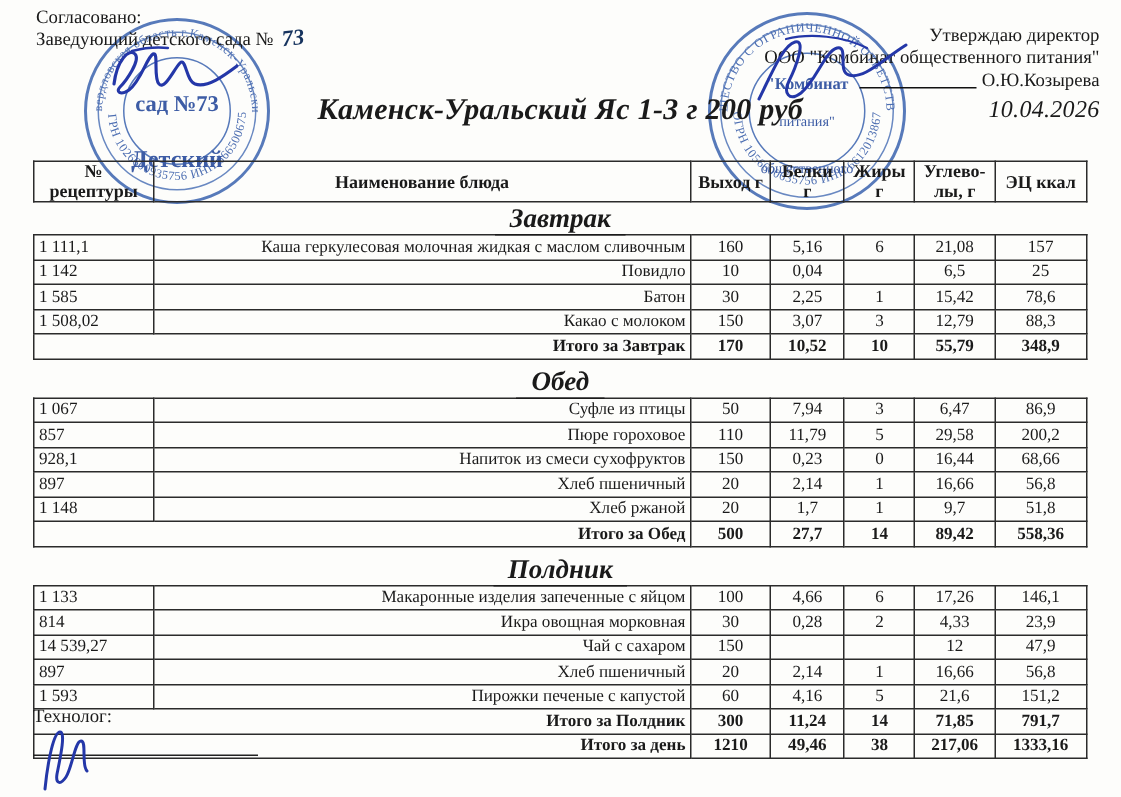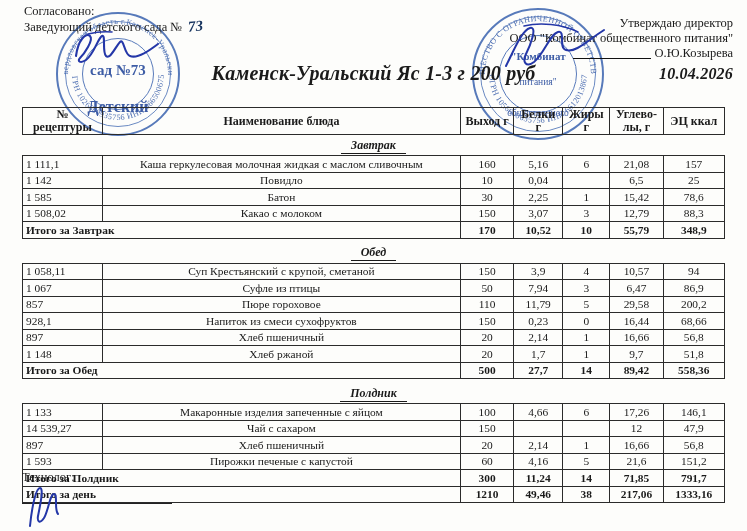--- a/index.html
+++ b/index.html
@@ -26,7 +26,7 @@
   .hdr-right .ln{white-space:nowrap;}
   .sig-line{display:inline-block;border-bottom:1px solid #111;width:78px;height:12px;
             vertical-align:-2px;margin-right:3px;}
-  .date{font-weight:700;font-style:italic;font-size:16px;margin-top:5px;letter-spacing:.2px;padding-left:16px;}
+  .date{font-weight:400;font-style:italic;font-size:16px;margin-top:5px;letter-spacing:.2px;padding-left:16px;}
 
   .title{position:absolute;left:0;right:0;top:62px;text-align:center;z-index:4;
          font-weight:700;font-style:italic;font-size:20px;letter-spacing:.2px;}

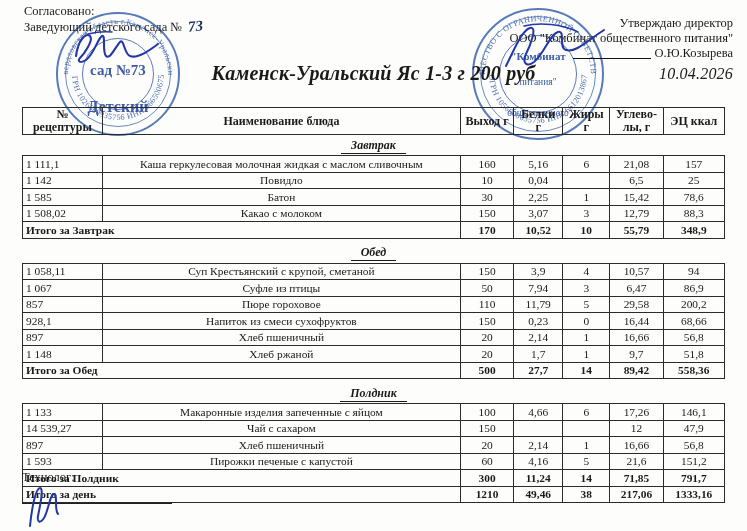--- a/index.html
+++ b/index.html
@@ -79,7 +79,7 @@
   tr.total-row td{font-weight:700;}
 
   tr.section-row td{border:none;height:20px;text-align:center;background:transparent;}
-  .section-ttl{font-weight:700;font-style:italic;font-size:12px;
+  .section-ttl{font-weight:700;font-style:italic;font-size:18px;
                border-bottom:1.4px solid #1a1a1a;padding:0 10px 1px 10px;}
   tr.spacer td{border:none;height:4px;}
 

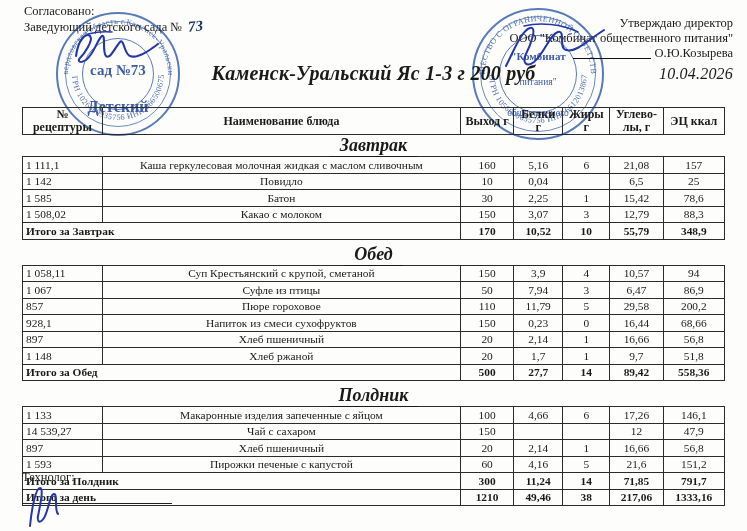--- a/index.html
+++ b/index.html
@@ -73,7 +73,7 @@
   col.c-kcal{width:60px;}
 
   td.num{text-align:left;}
-  td.name{text-align:center;padding-left:5px;}
+  td.name{text-align:right;padding-left:5px;}
   td.val{text-align:center;}
   td.total-lbl{font-weight:700;padding-right:4px;}
   tr.total-row td{font-weight:700;}

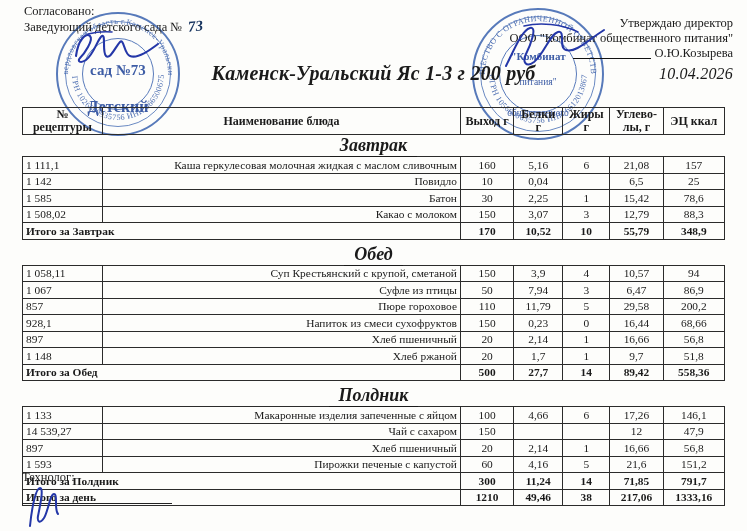--- a/index.html
+++ b/index.html
@@ -75,7 +75,7 @@
   td.num{text-align:left;}
   td.name{text-align:right;padding-left:5px;}
   td.val{text-align:center;}
-  td.total-lbl{font-weight:700;padding-right:4px;}
+  td.total-lbl{text-align:right;font-weight:700;padding-right:4px;}
   tr.total-row td{font-weight:700;}
 
   tr.section-row td{border:none;height:20px;text-align:center;background:transparent;}

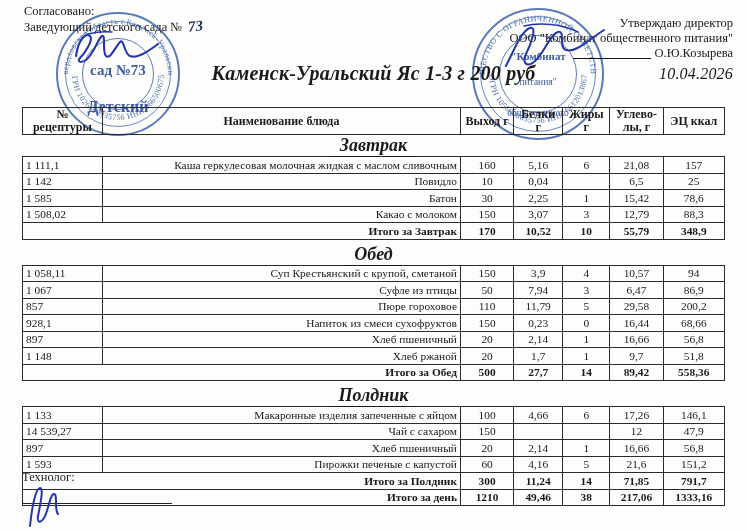--- a/index.html
+++ b/index.html
@@ -251,15 +251,6 @@
           <td colspan="7"><span class="section-ttl">Обед</span></td>
         </tr>
         <tr>
-          <td class="num">1 058,11</td>
-          <td class="name">Суп Крестьянский с крупой, сметаной</td>
-          <td class="val">150</td>
-          <td class="val">3,9</td>
-          <td class="val">4</td>
-          <td class="val">10,57</td>
-          <td class="val">94</td>
-        </tr>
-        <tr>
           <td class="num">1 067</td>
           <td class="name">Суфле из птицы</td>
           <td class="val">50</td>

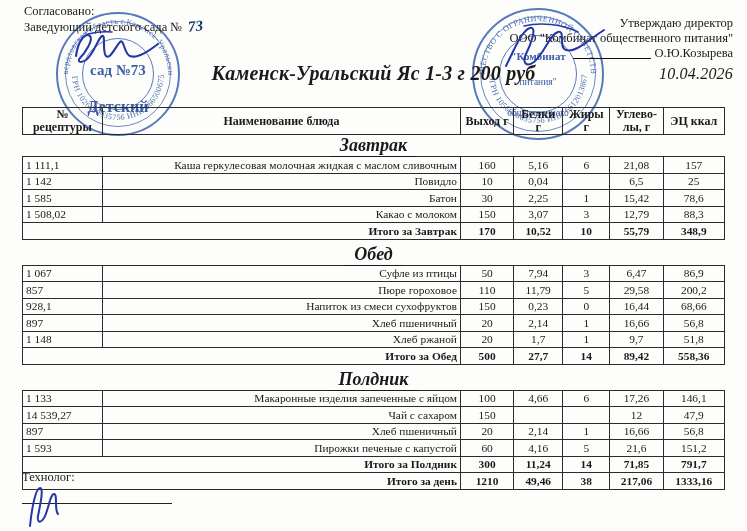--- a/index.html
+++ b/index.html
@@ -319,6 +319,15 @@
           <td class="val">146,1</td>
         </tr>
         <tr>
+          <td class="num">814</td>
+          <td class="name">Икра овощная морковная</td>
+          <td class="val">30</td>
+          <td class="val">0,28</td>
+          <td class="val">2</td>
+          <td class="val">4,33</td>
+          <td class="val">23,9</td>
+        </tr>
+        <tr>
           <td class="num">14 539,27</td>
           <td class="name">Чай с сахаром</td>
           <td class="val">150</td>

